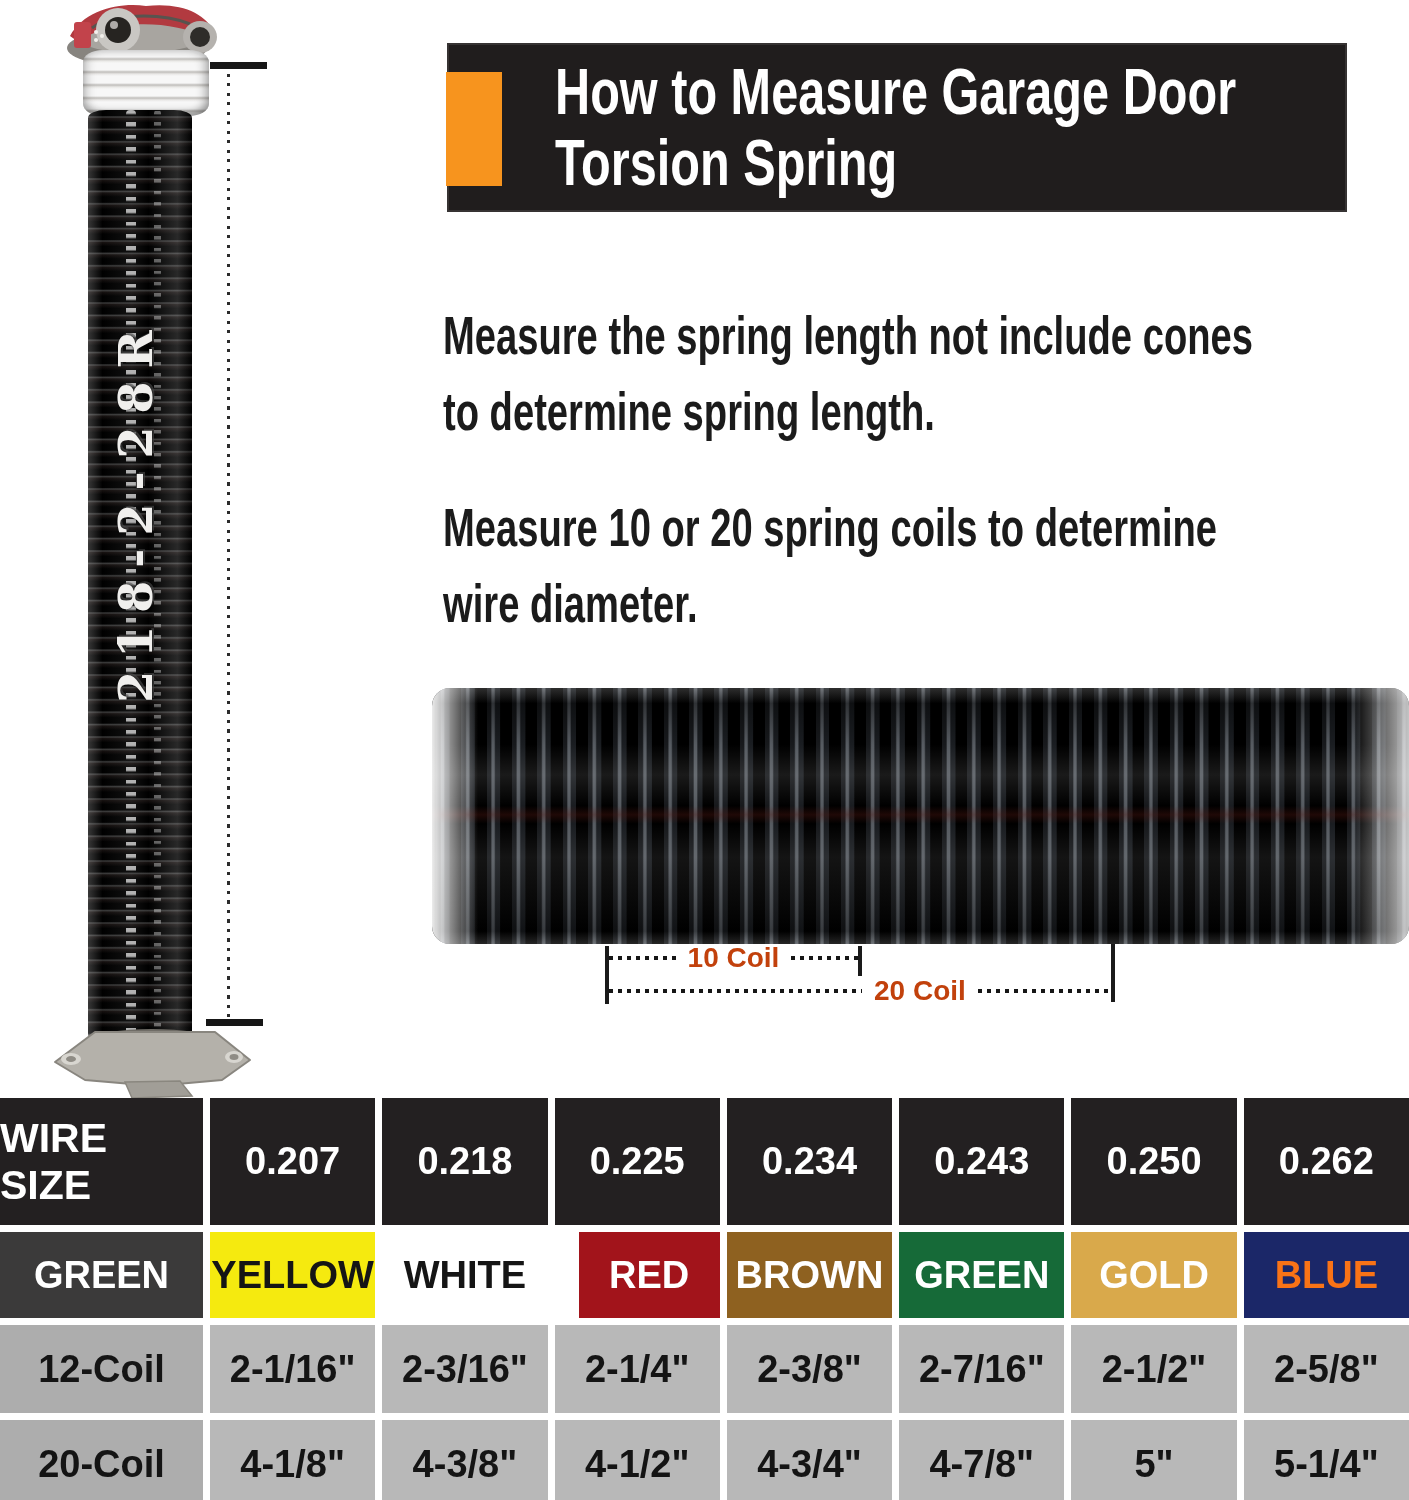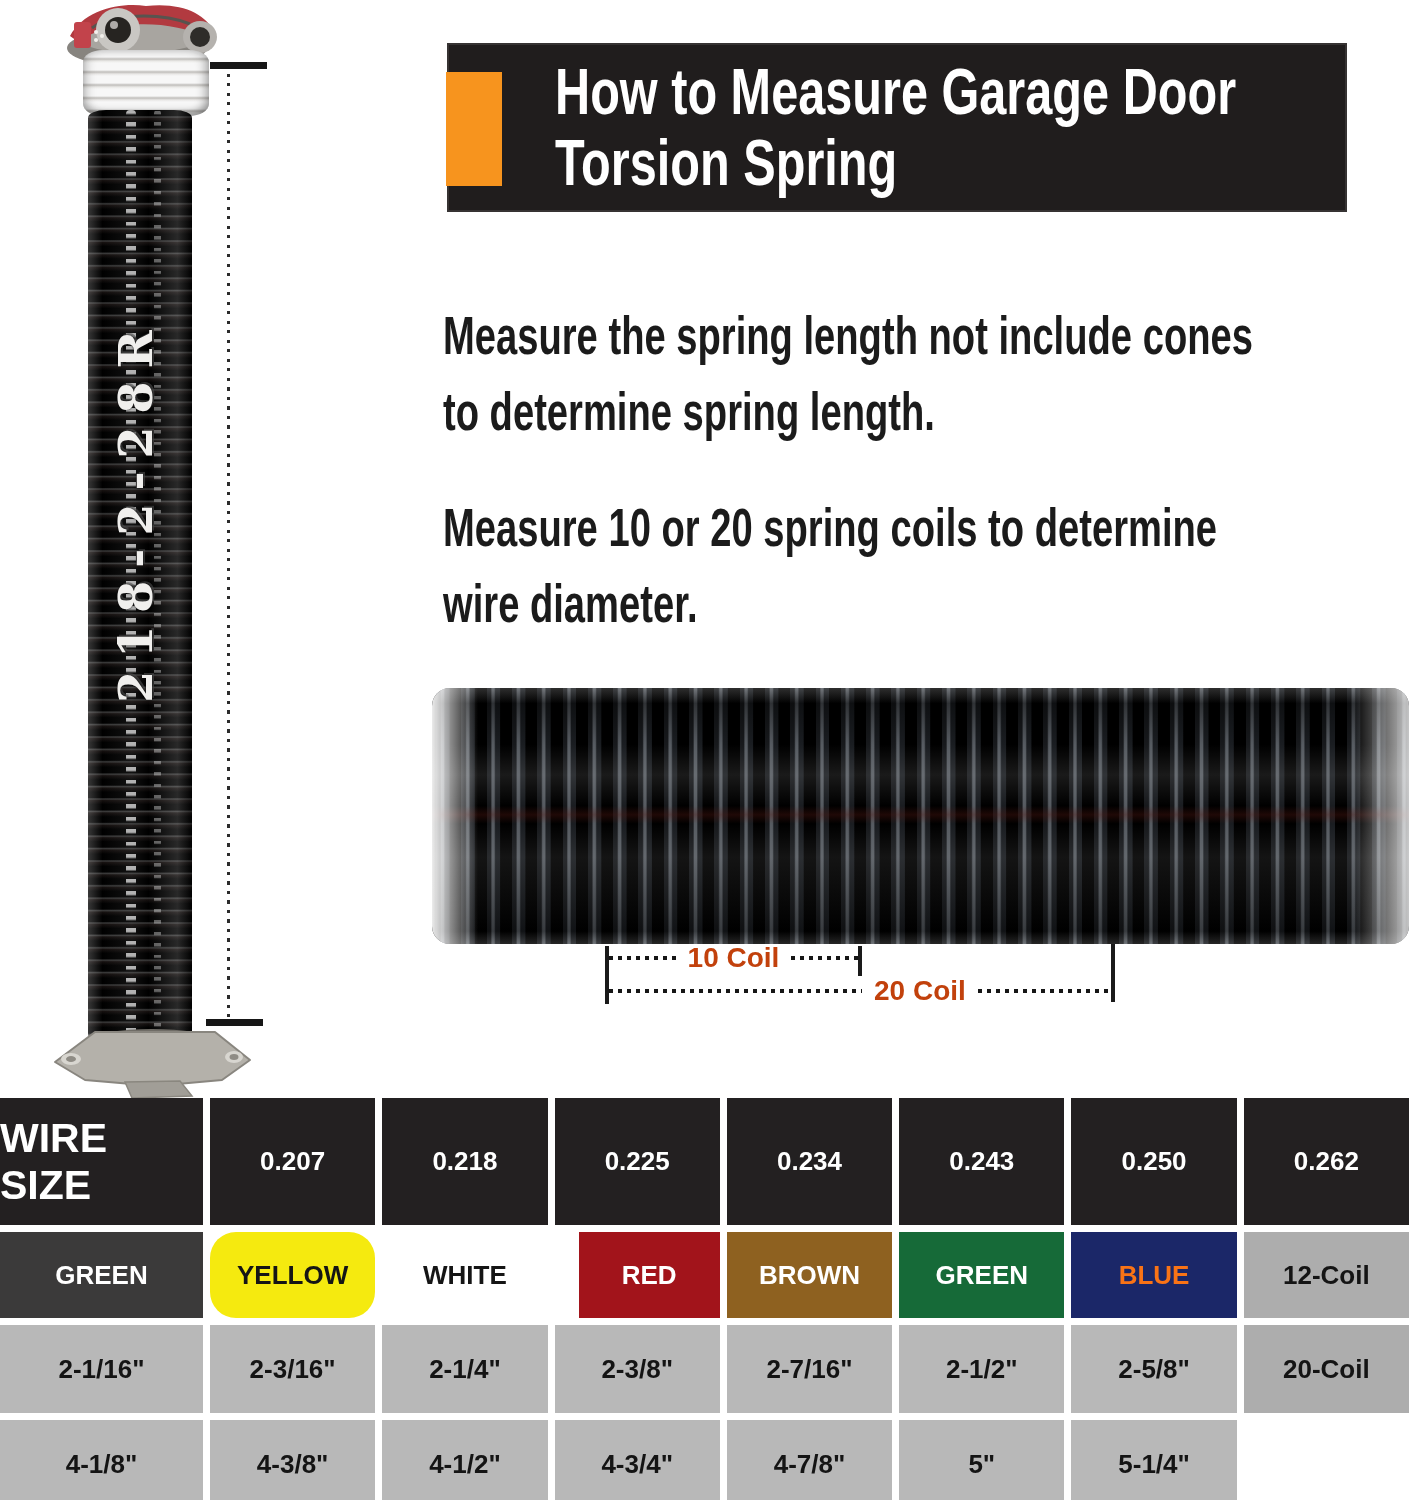--- a/index.html
+++ b/index.html
@@ -91,7 +91,7 @@
     grid-template-rows:127px 86px 88px 89px; gap:7px; background:#ffffff;
   }
   .cell { display:flex; align-items:center; justify-content:center;
-    font-weight:bold; font-size:26px; overflow:hidden; }
+    font-weight:bold; font-size:38px; overflow:hidden; }
   .c-dark    { background:#232021; color:#ffffff; }
   .c-head    { font-size:41px; }
   .c-colorlabel { background:#3b3a3a; color:#ffffff; }

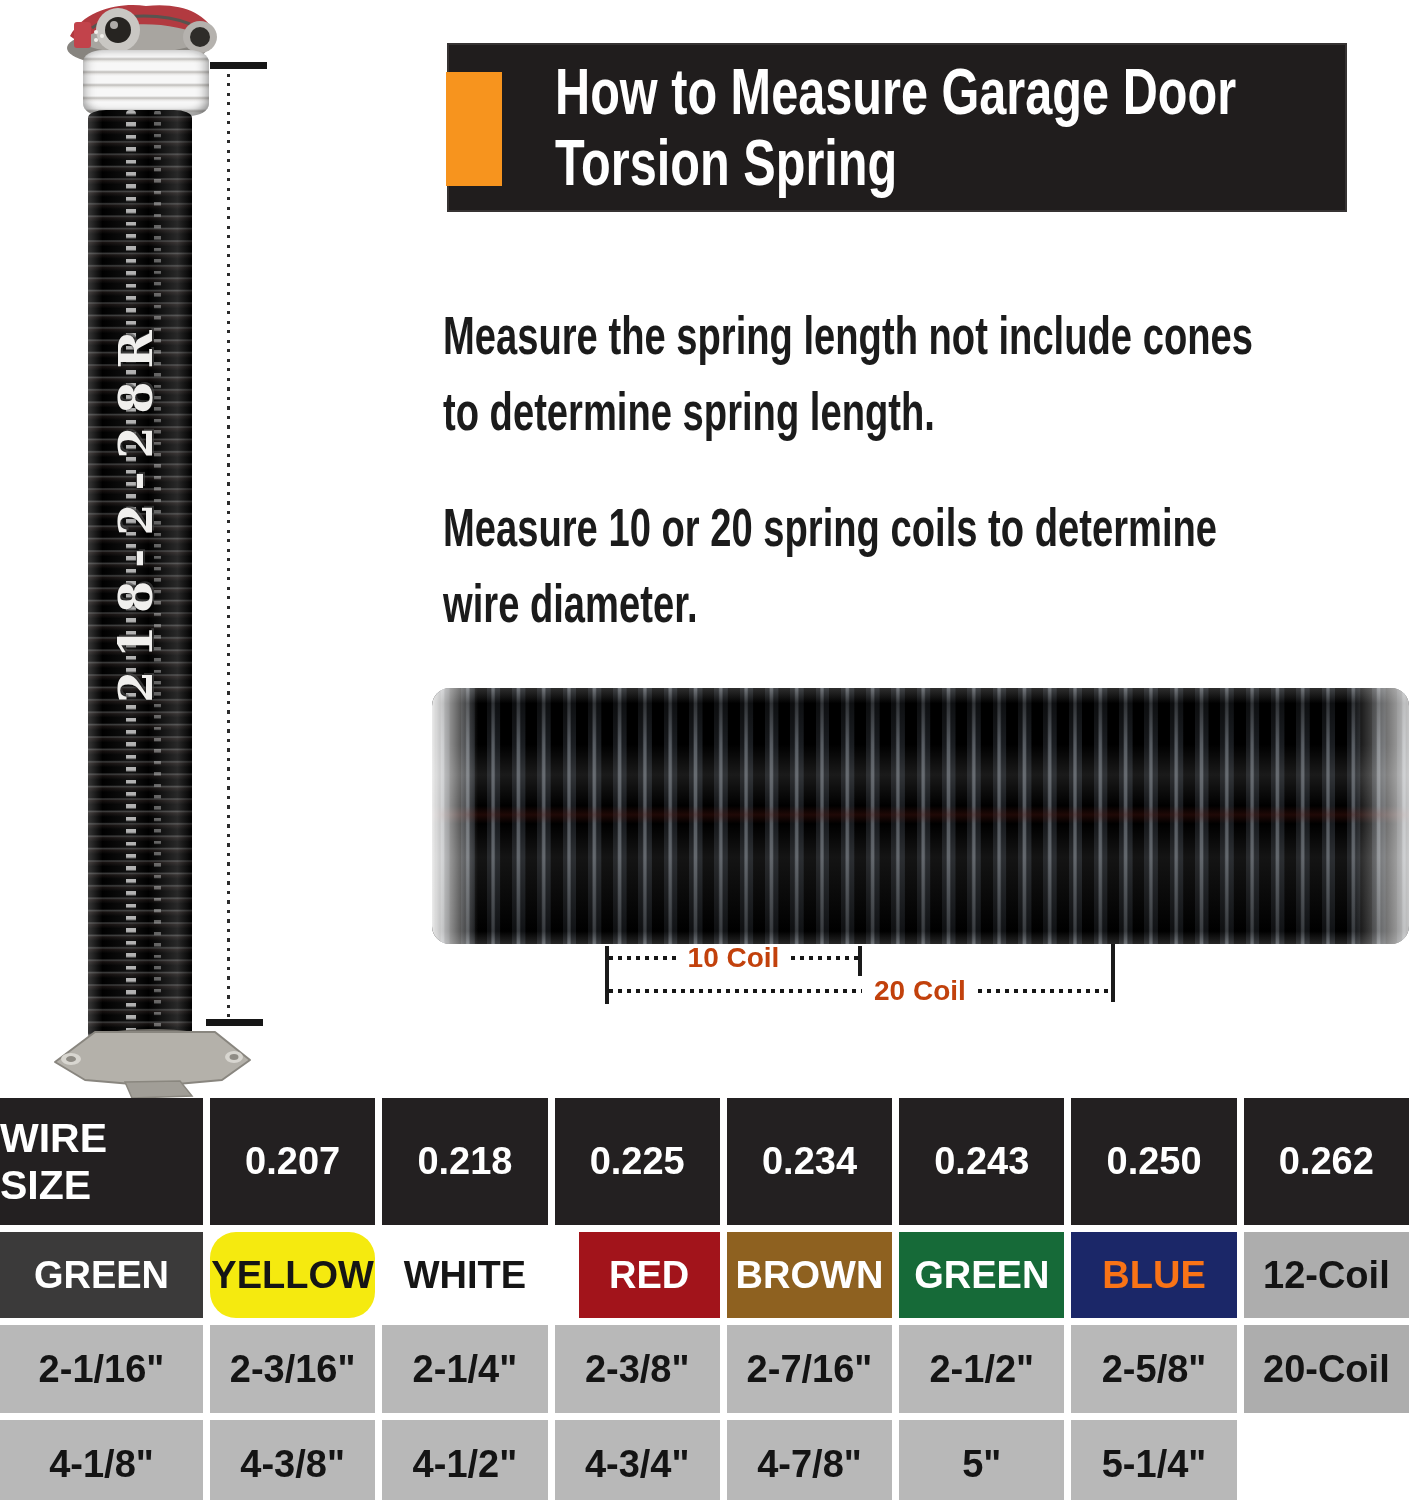--- a/index.html
+++ b/index.html
@@ -184,7 +184,7 @@
     <div class="cell c-dark">0.262</div>
 
     <div class="cell c-colorlabel">GREEN</div>
-    <div class="cell" style="background-color: rgb(245, 234, 15); color: rgb(21, 21, 21); border-radius: 26px;">YELLOW</div>
+    <div class="cell" style="background-color: rgb(245, 234, 15); color: rgb(21, 21, 21);">YELLOW</div>
     <div class="cell" style="background-color: rgb(255, 255, 255); color: rgb(21, 21, 21);">WHITE</div>
     <div class="cell" style="background-color: rgb(162, 20, 27); color: rgb(255, 255, 255); margin-left: 24px;">RED</div>
     <div class="cell" style="background-color: rgb(142, 97, 32); color: rgb(255, 255, 255);">BROWN</div>

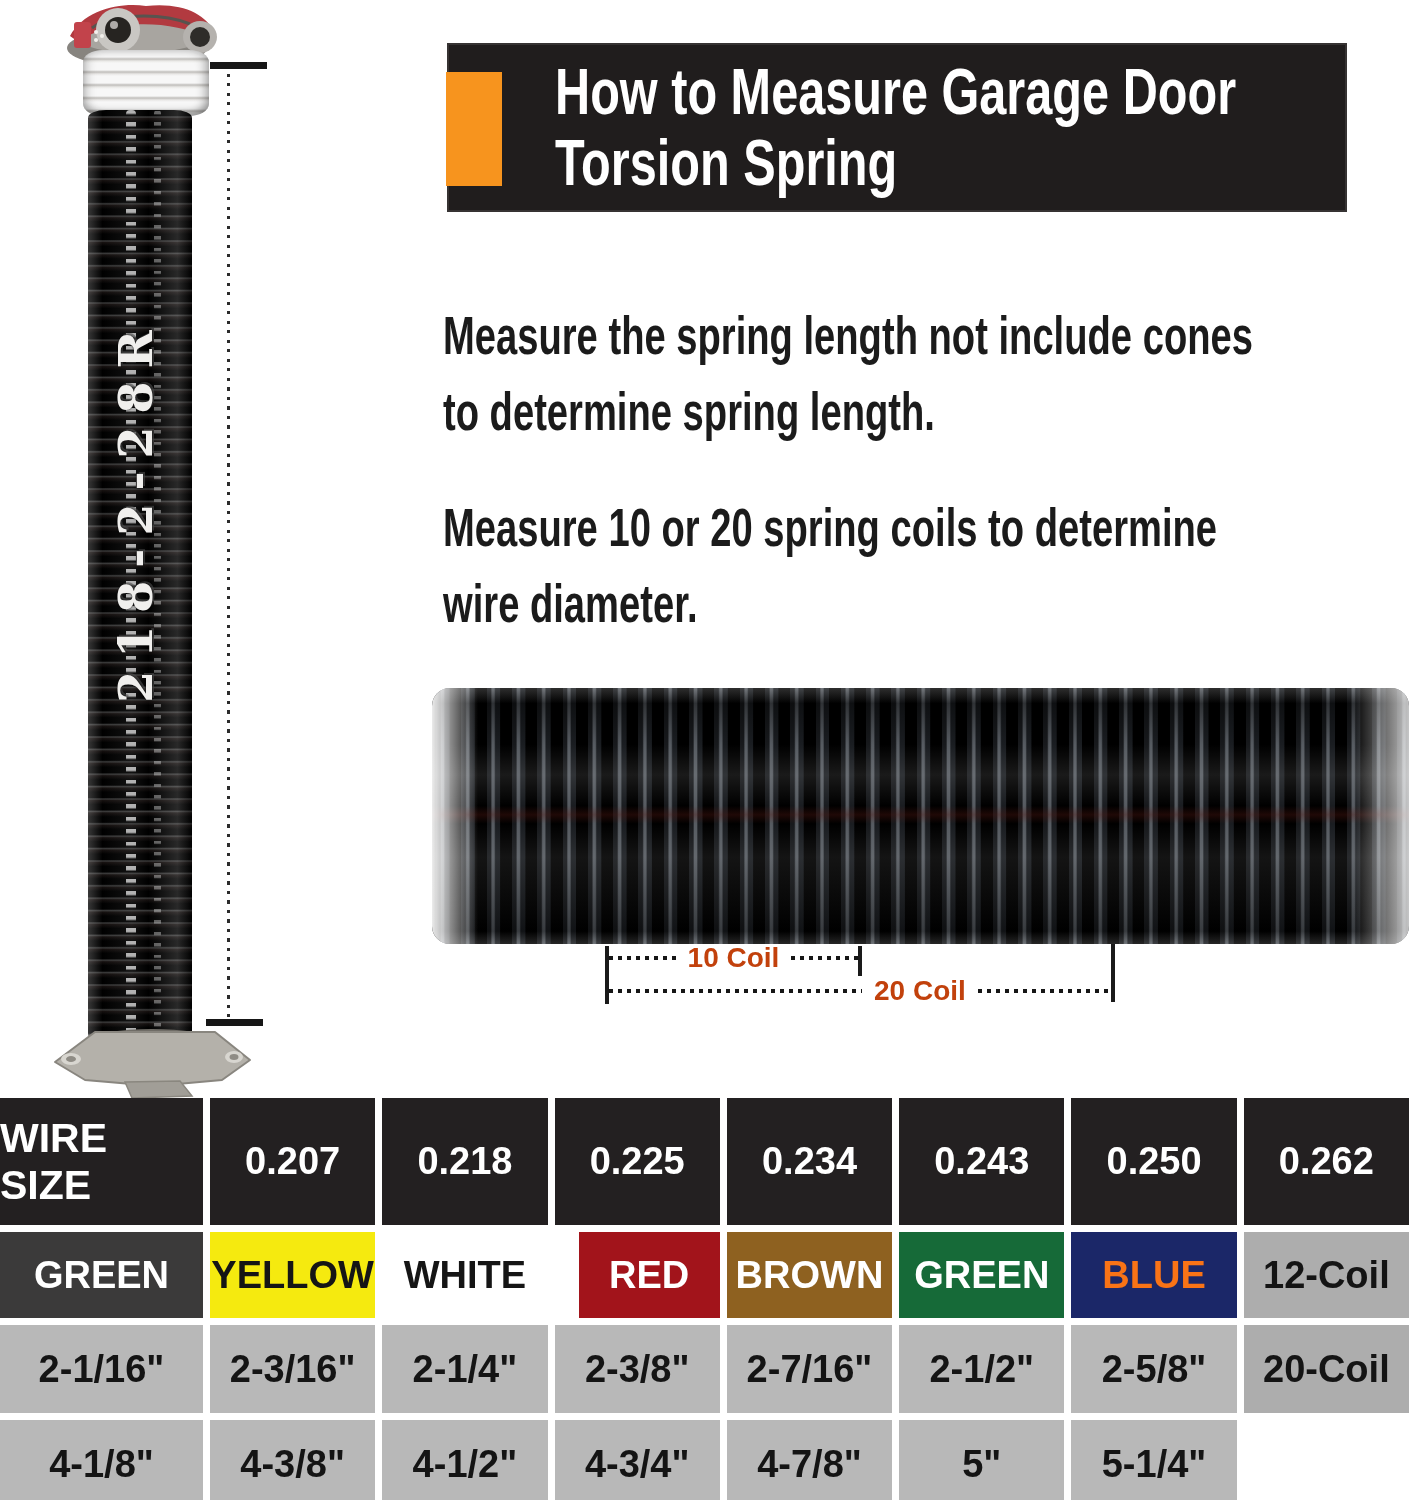--- a/index.html
+++ b/index.html
@@ -189,6 +189,7 @@
     <div class="cell" style="background-color: rgb(162, 20, 27); color: rgb(255, 255, 255); margin-left: 24px;">RED</div>
     <div class="cell" style="background-color: rgb(142, 97, 32); color: rgb(255, 255, 255);">BROWN</div>
     <div class="cell" style="background-color: rgb(22, 106, 56); color: rgb(255, 255, 255);">GREEN</div>
+    <div class="cell" style="background-color: rgb(217, 169, 75); color: rgb(255, 255, 255);">GOLD</div>
     <div class="cell" style="background-color: rgb(27, 39, 104); color: #f97316;">BLUE</div>
 
     <div class="cell c-graylab">12-Coil</div>

